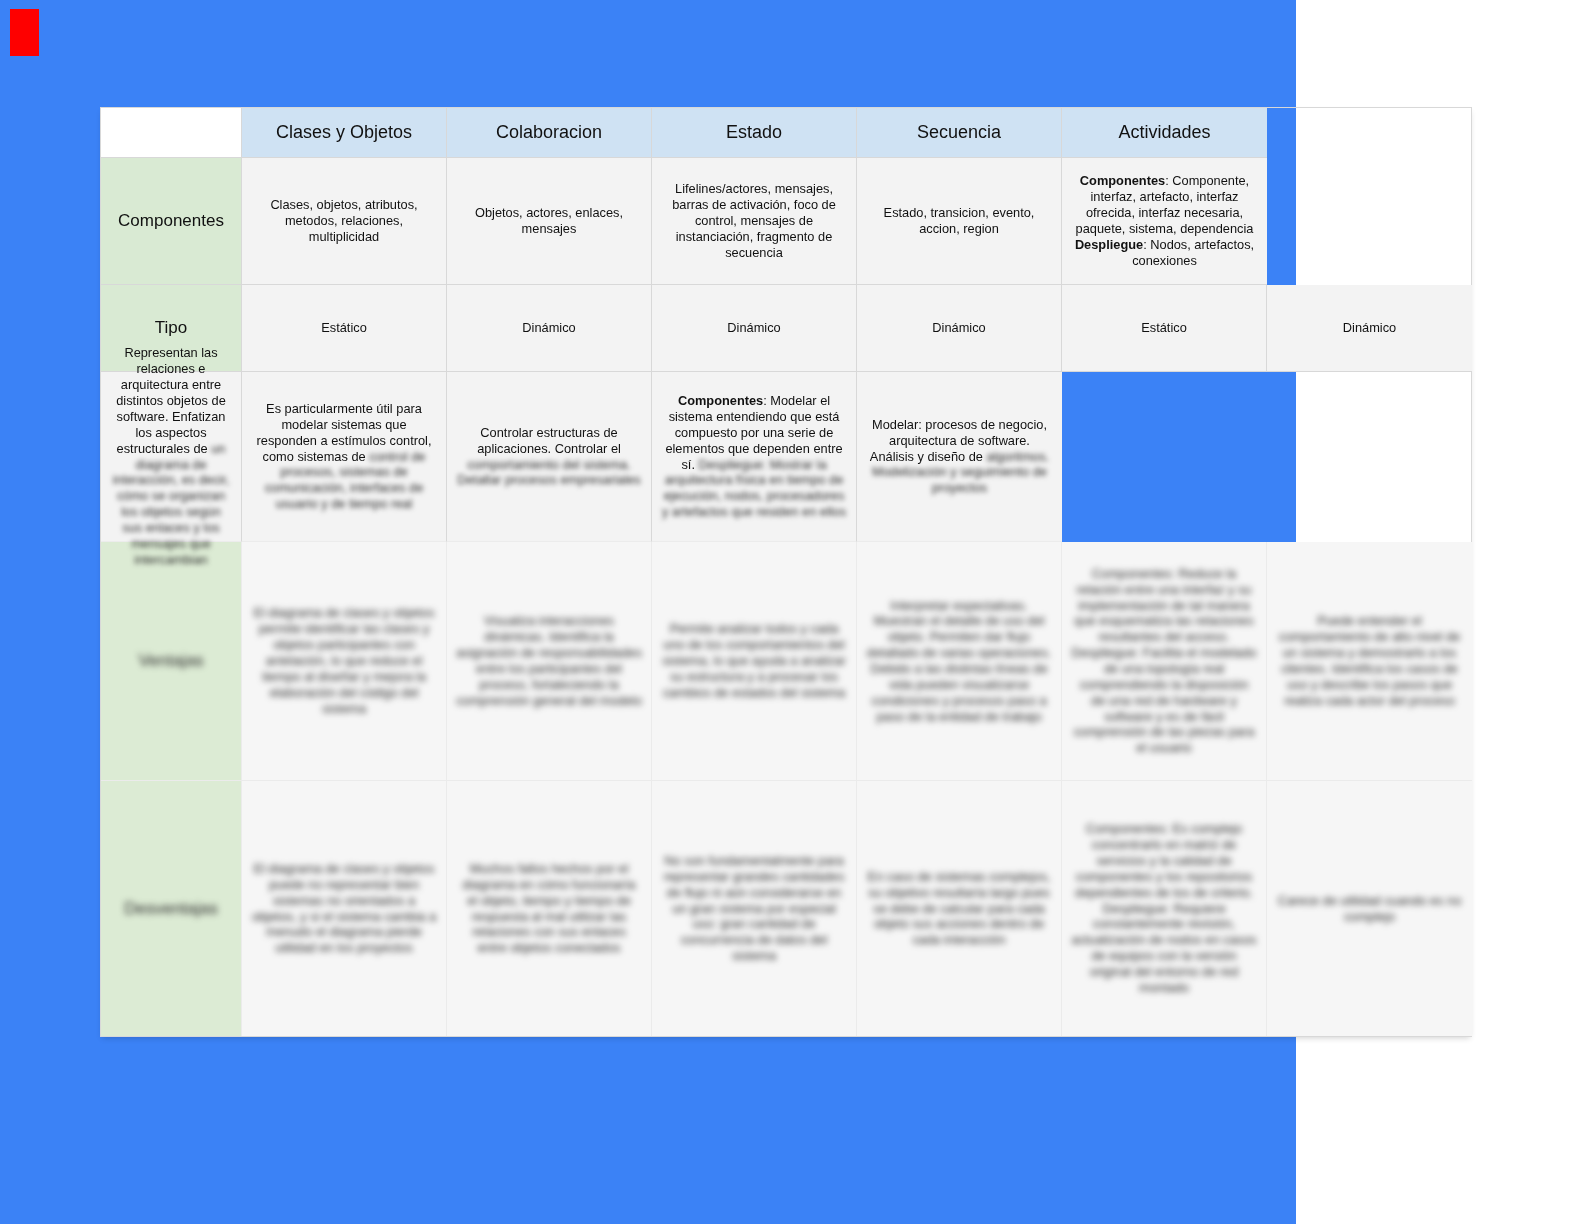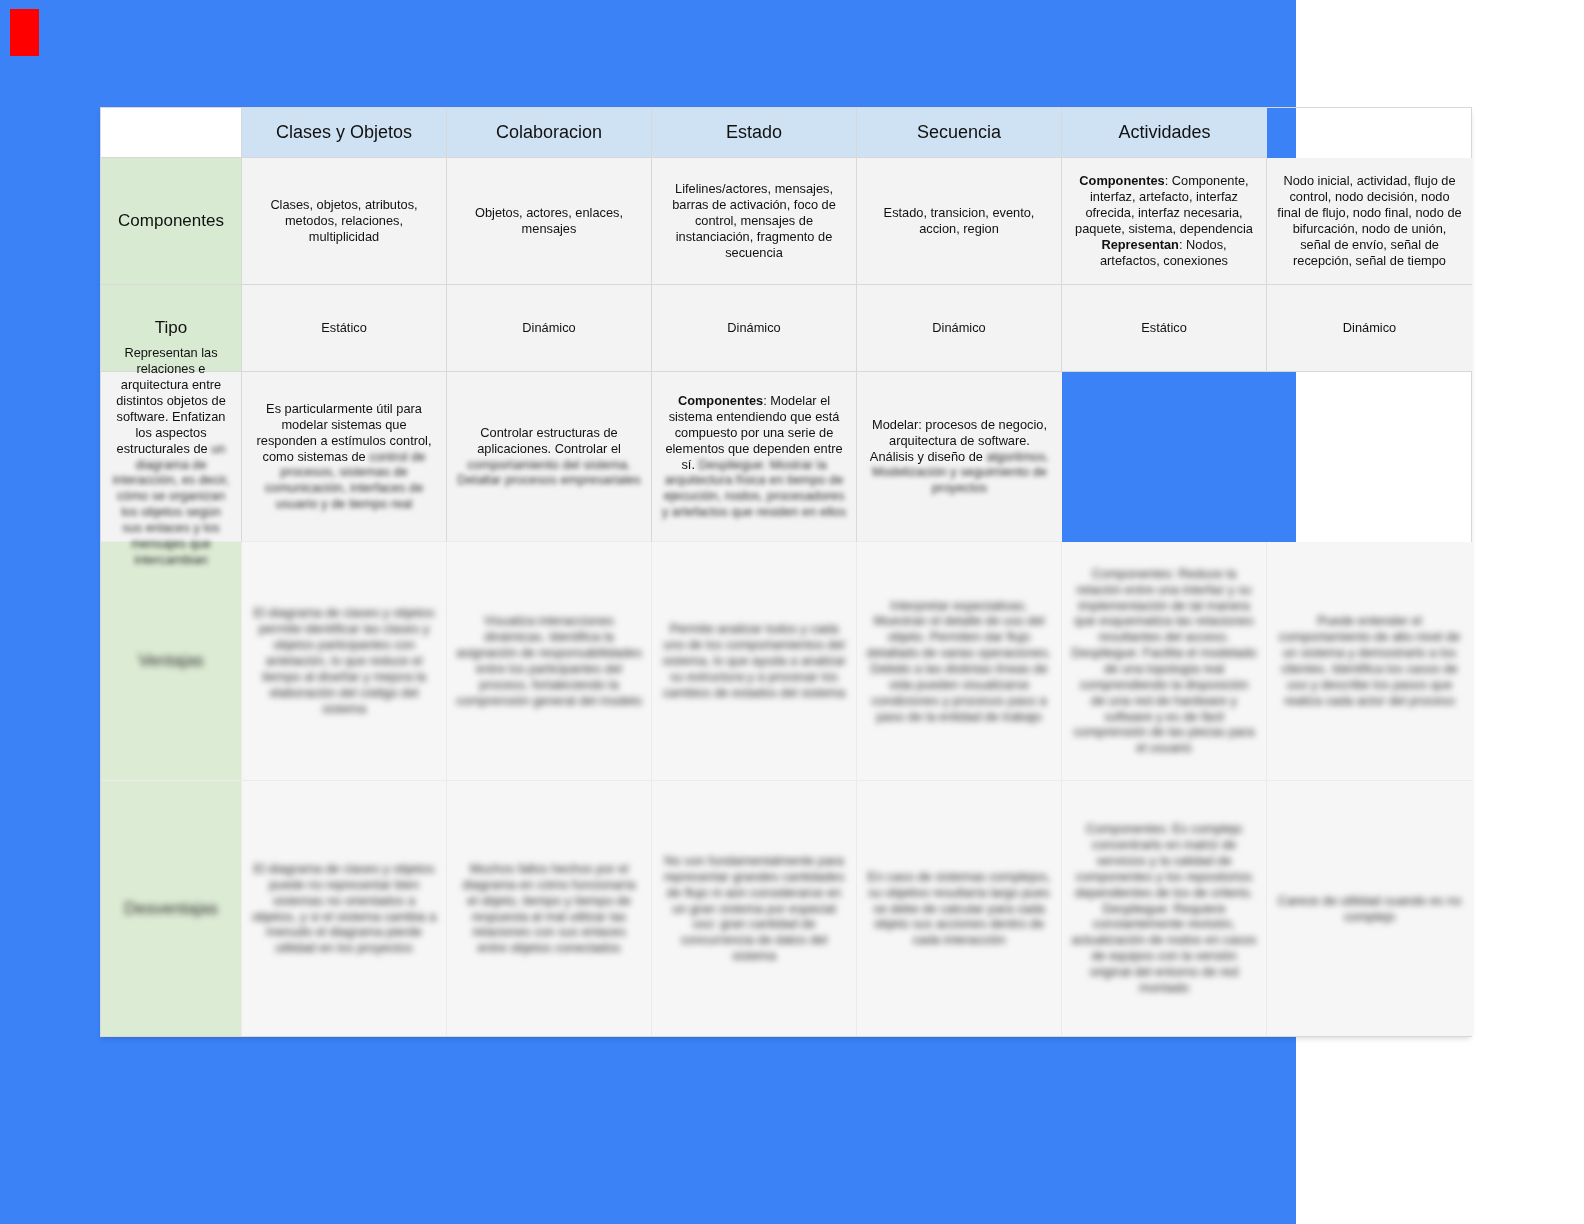--- a/index.html
+++ b/index.html
@@ -83,7 +83,6 @@
       <div class="cell">
         <span class="inner"><b>Componentes</b><span>: Componente, interfaz, artefacto, interfaz ofrecida, interfaz necesaria, paquete, sistema, dependencia </span><b>Representan</b><span>: Nodos, artefactos, conexiones</span></span>
       </div>
-      <div class="cell">Nodo inicial, actividad, flujo de control, nodo decisión, nodo final de flujo, nodo final, nodo de bifurcación, nodo de unión, señal de envío, señal de recepción, señal de tiempo</div>
     </div>
 
     <div class="row r-tipo">

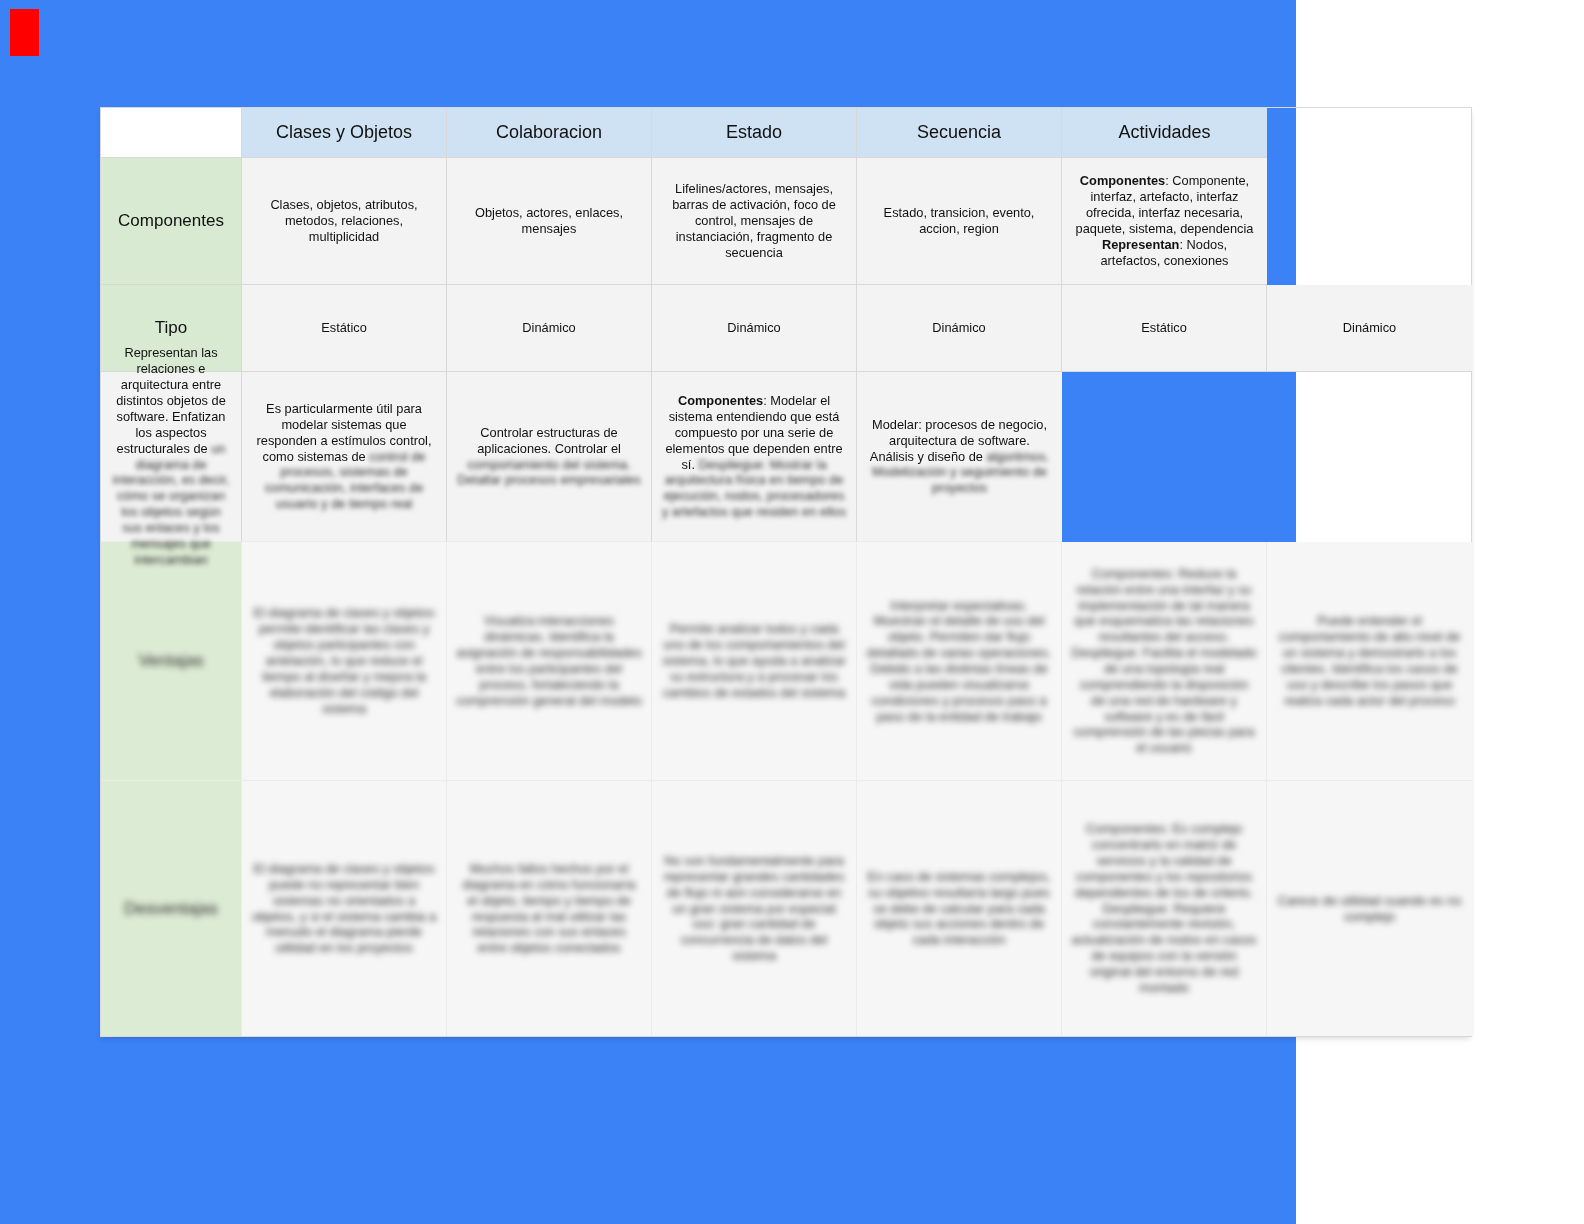--- a/index.html
+++ b/index.html
@@ -81,7 +81,7 @@
       <div class="cell">Lifelines/actores, mensajes, barras de activación, foco de control, mensajes de instanciación, fragmento de secuencia</div>
       <div class="cell">Estado, transicion, evento, accion, region</div>
       <div class="cell">
-        <span class="inner"><b>Componentes</b><span>: Componente, interfaz, artefacto, interfaz ofrecida, interfaz necesaria, paquete, sistema, dependencia </span><b>Representan</b><span>: Nodos, artefactos, conexiones</span></span>
+        <span class="inner"><b>Componentes</b><span>: Componente, interfaz, artefacto, interfaz ofrecida, interfaz necesaria, paquete, sistema, dependencia </span><b>Despliegue</b><span>: Nodos, artefactos, conexiones</span></span>
       </div>
     </div>
 

